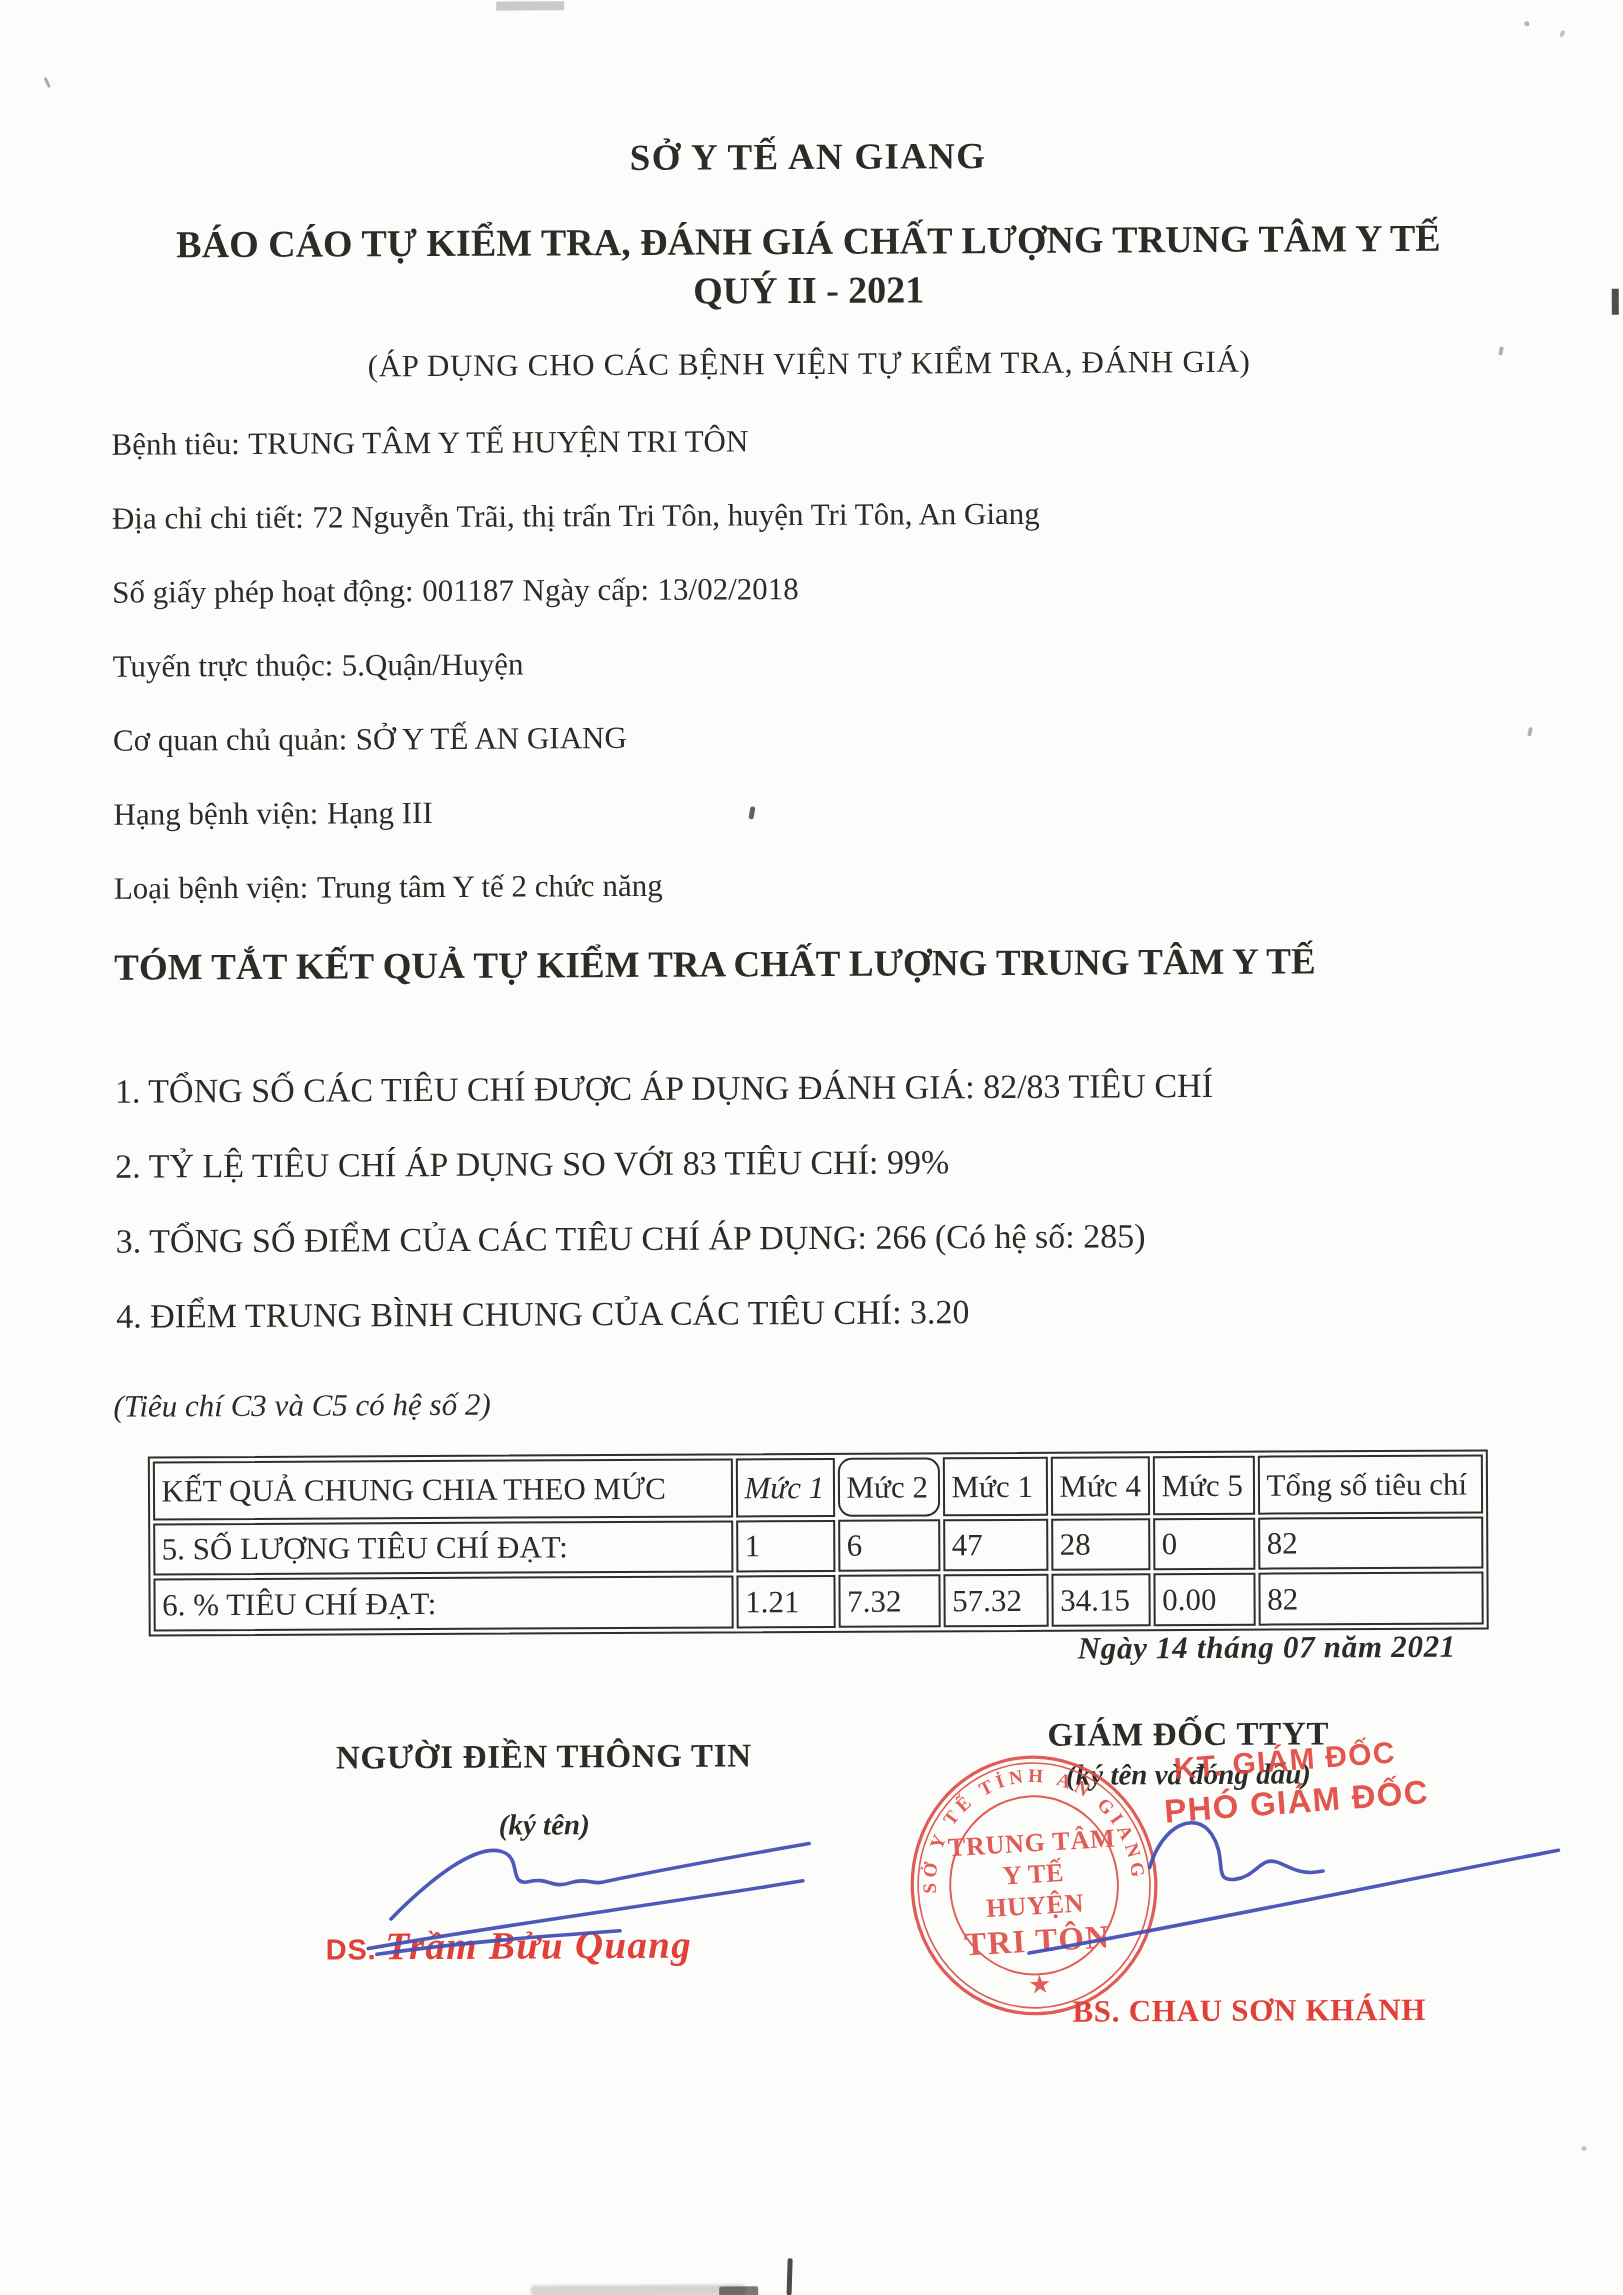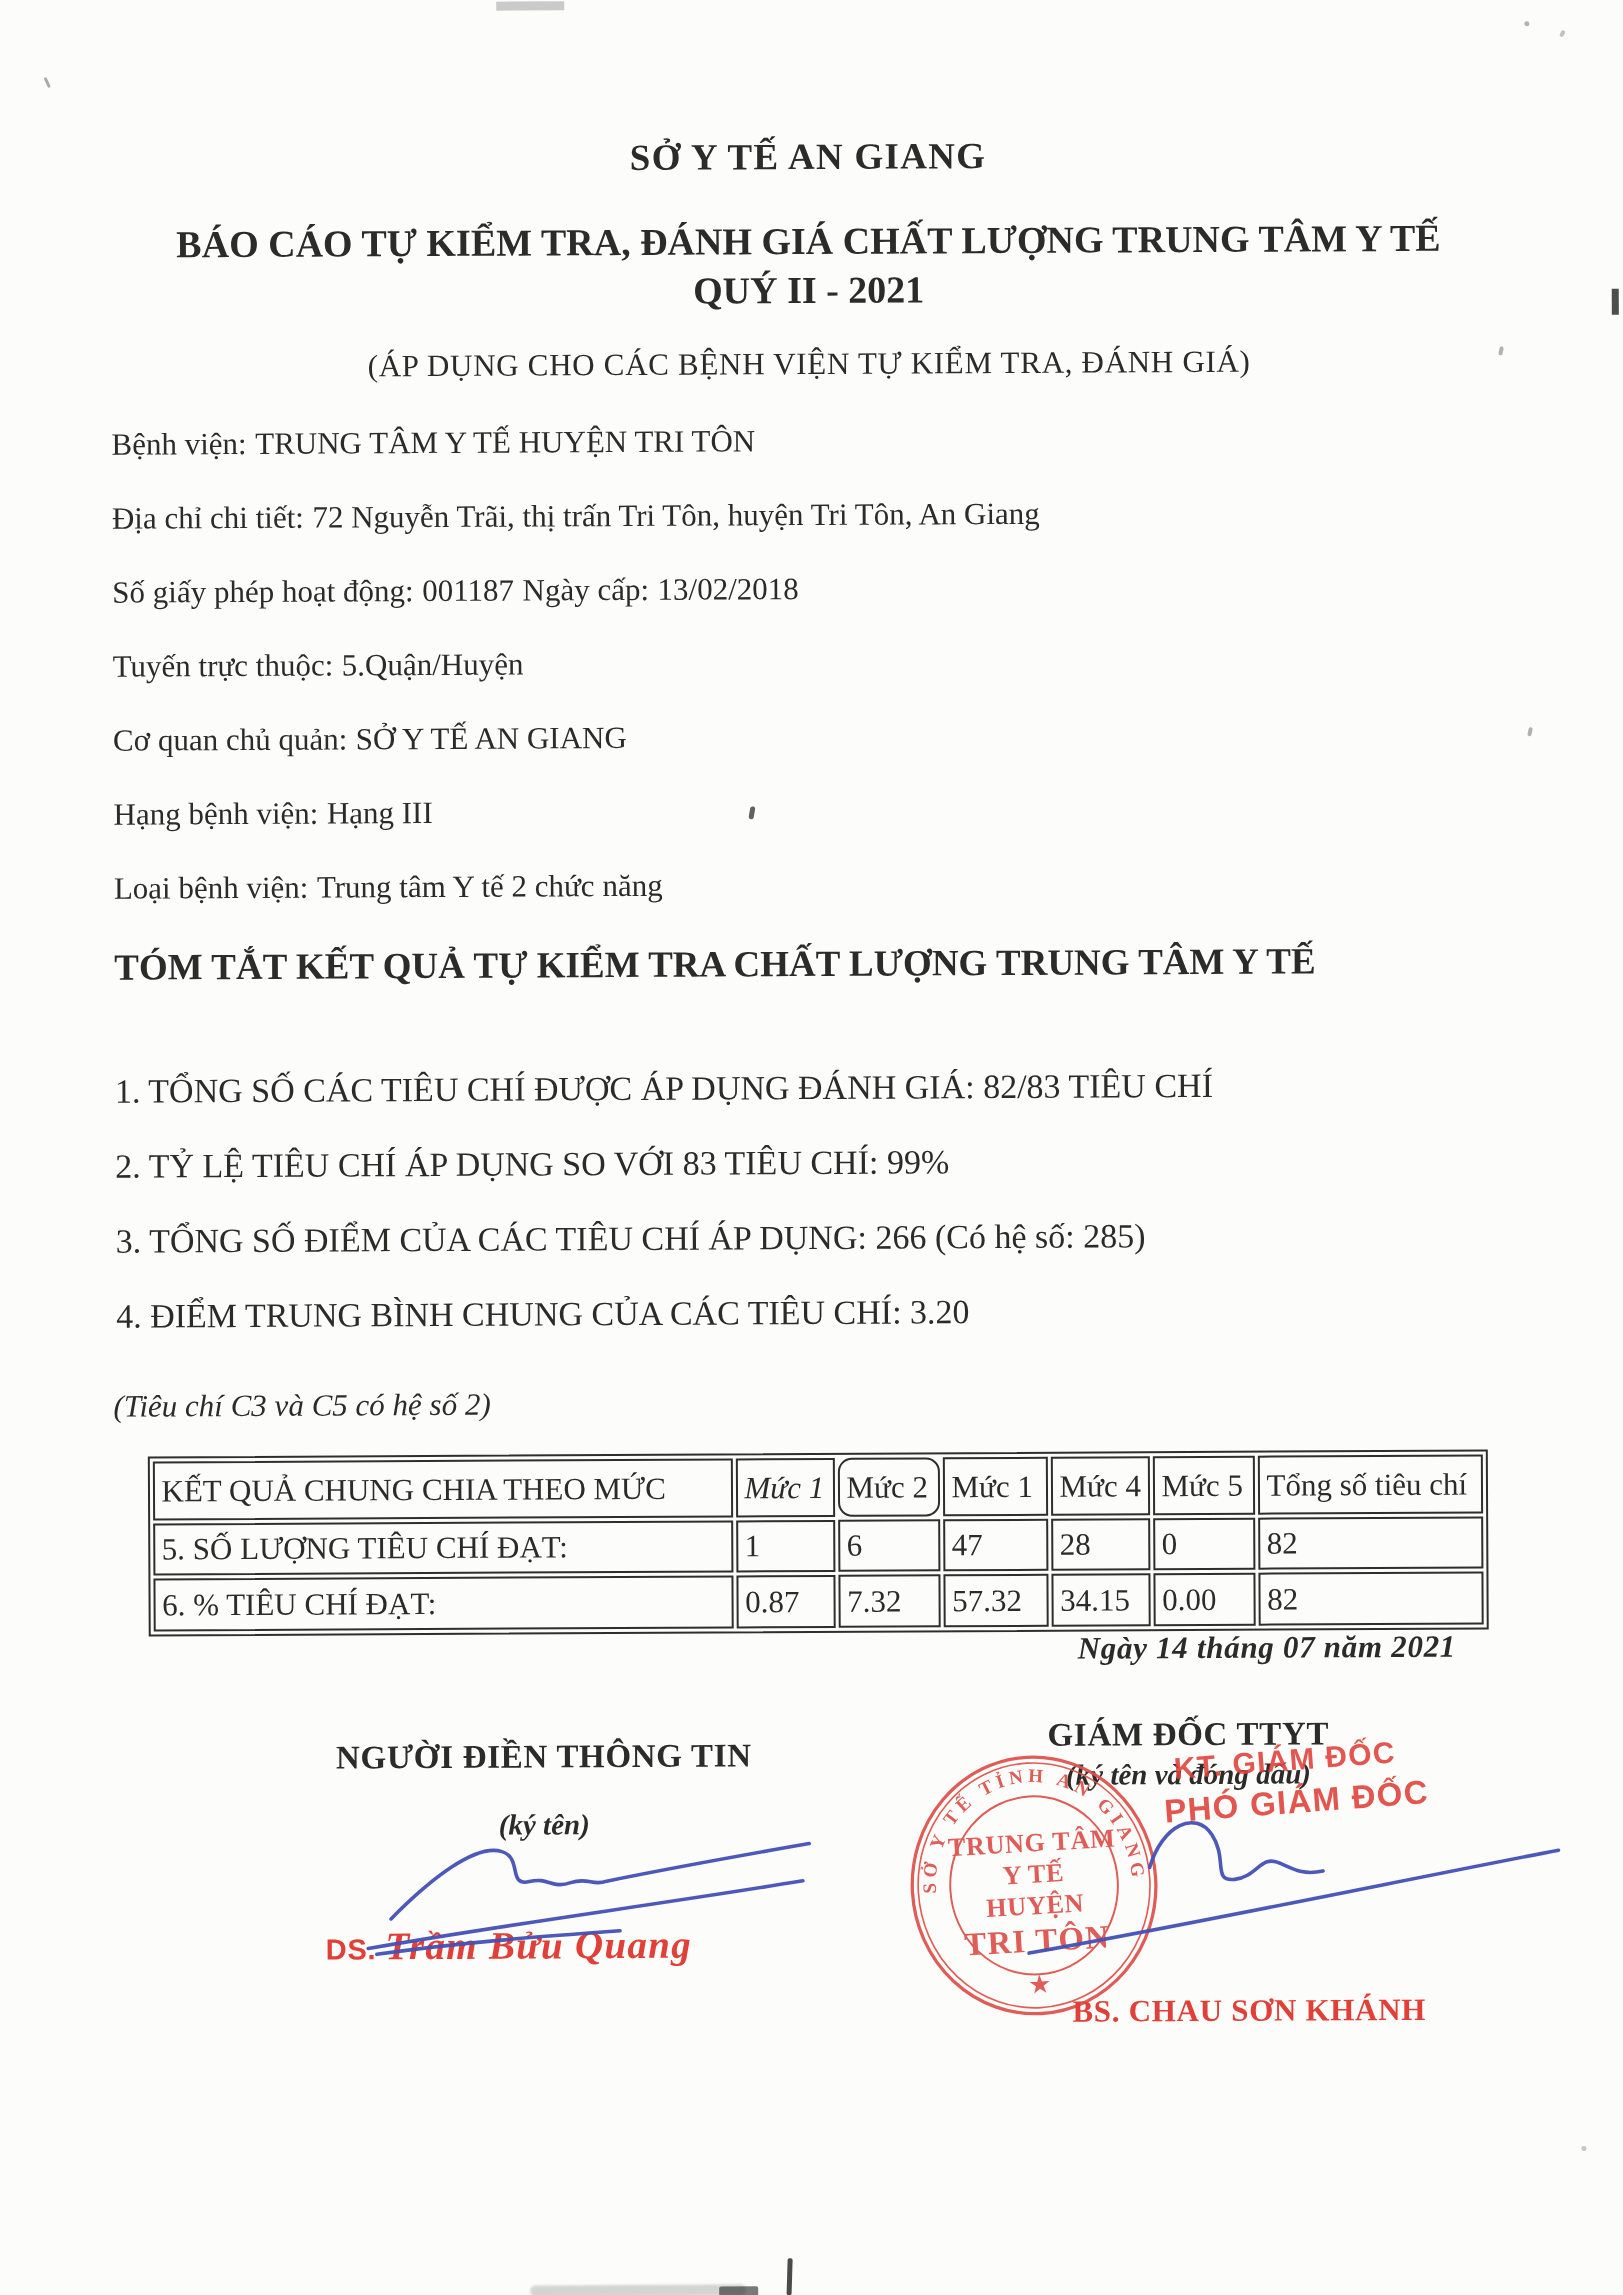--- a/index.html
+++ b/index.html
@@ -94,7 +94,7 @@
 
     <div class="fields">
       <div class="line">
-        <span>Bệnh viện:</span><span>TRUNG TÂM Y TẾ HUYỆN TRI TÔN</span>
+        <span>Bệnh tiêu:</span><span>TRUNG TÂM Y TẾ HUYỆN TRI TÔN</span>
       </div>
       <div class="line">
         <span>Địa chỉ chi tiết:</span><span>72 Nguyễn Trãi, thị trấn Tri Tôn, huyện Tri Tôn, An Giang</span>

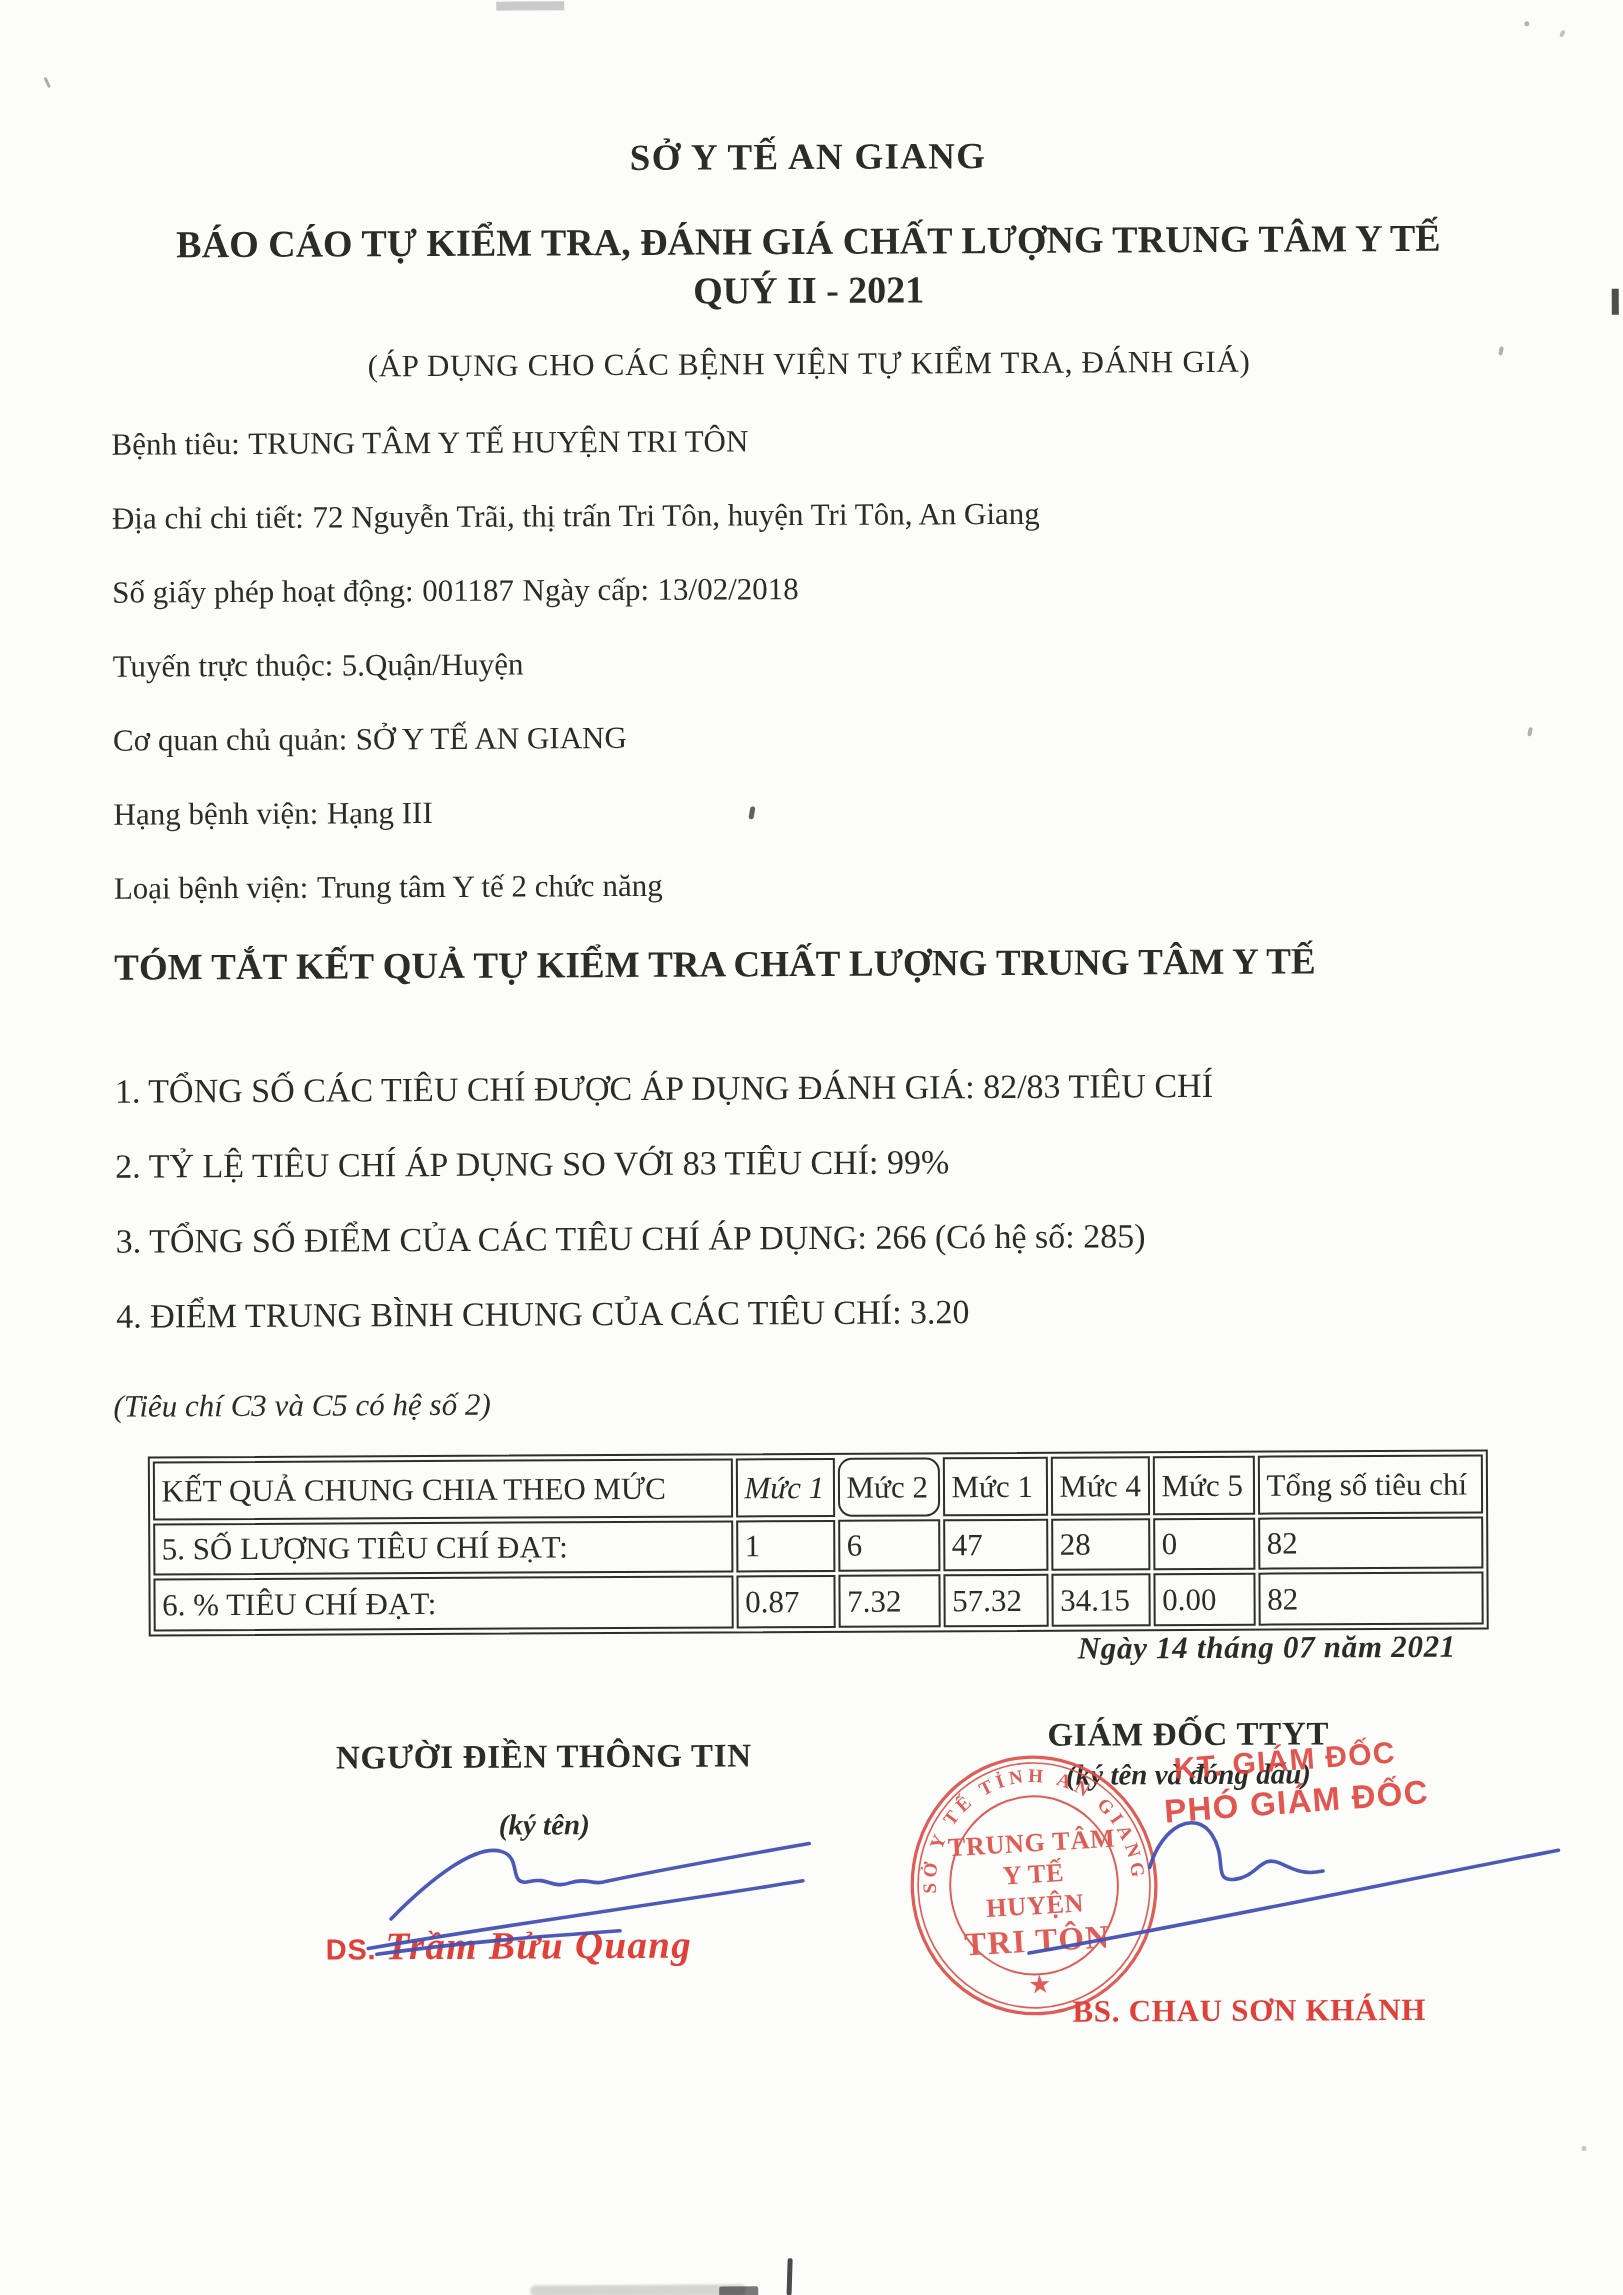--- a/index.html
+++ b/index.html
@@ -147,7 +147,7 @@
       </tr>
       <tr>
         <td>6. % TIÊU CHÍ ĐẠT:</td>
-        <td>0.87</td>
+        <td>1.21</td>
         <td>7.32</td>
         <td>57.32</td>
         <td>34.15</td>

